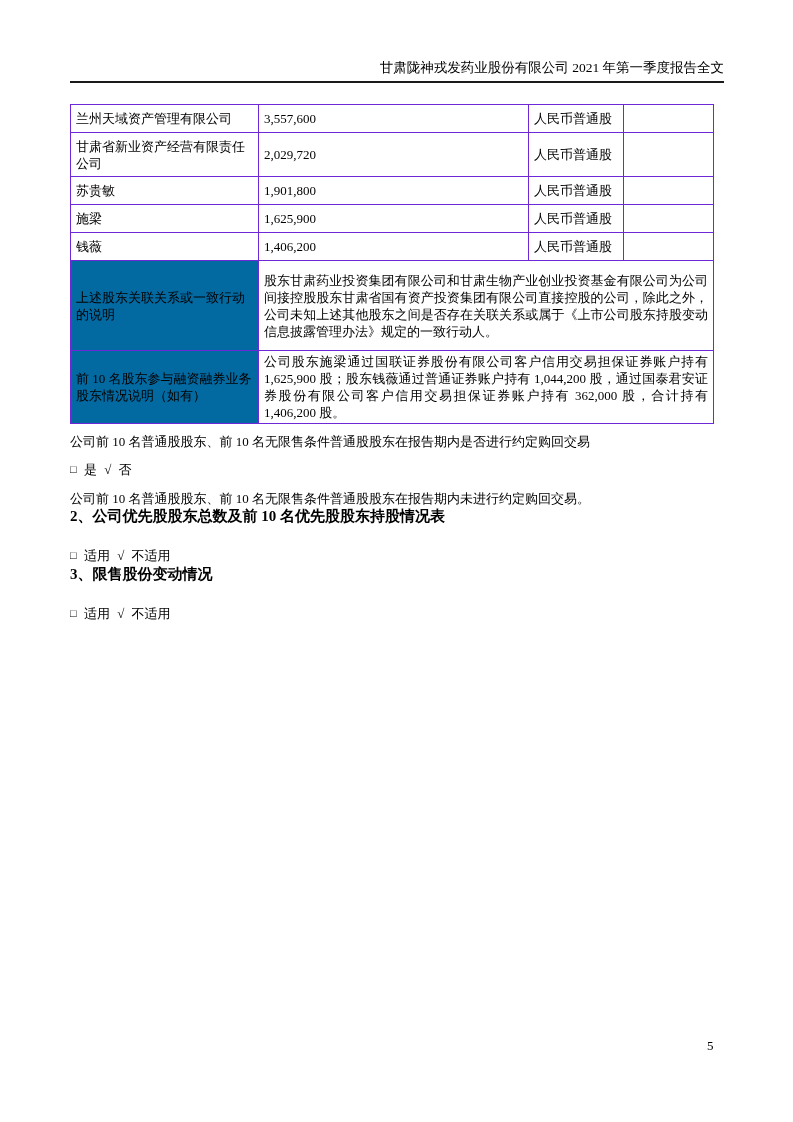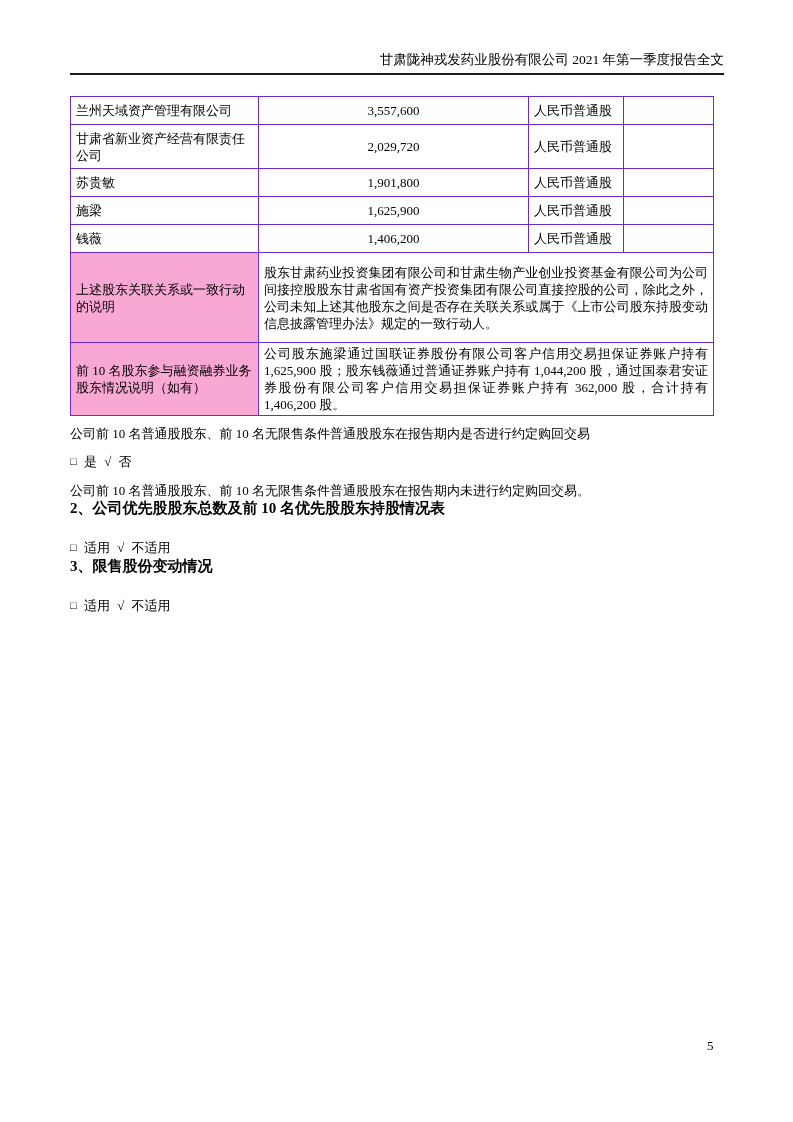--- a/index.html
+++ b/index.html
@@ -14,7 +14,7 @@
   }
   .page {
     position: absolute;
-    left: 70px; top: 0;
+    left: 70px; top: 8px;
     width: 654px;
   }
   .report-header {

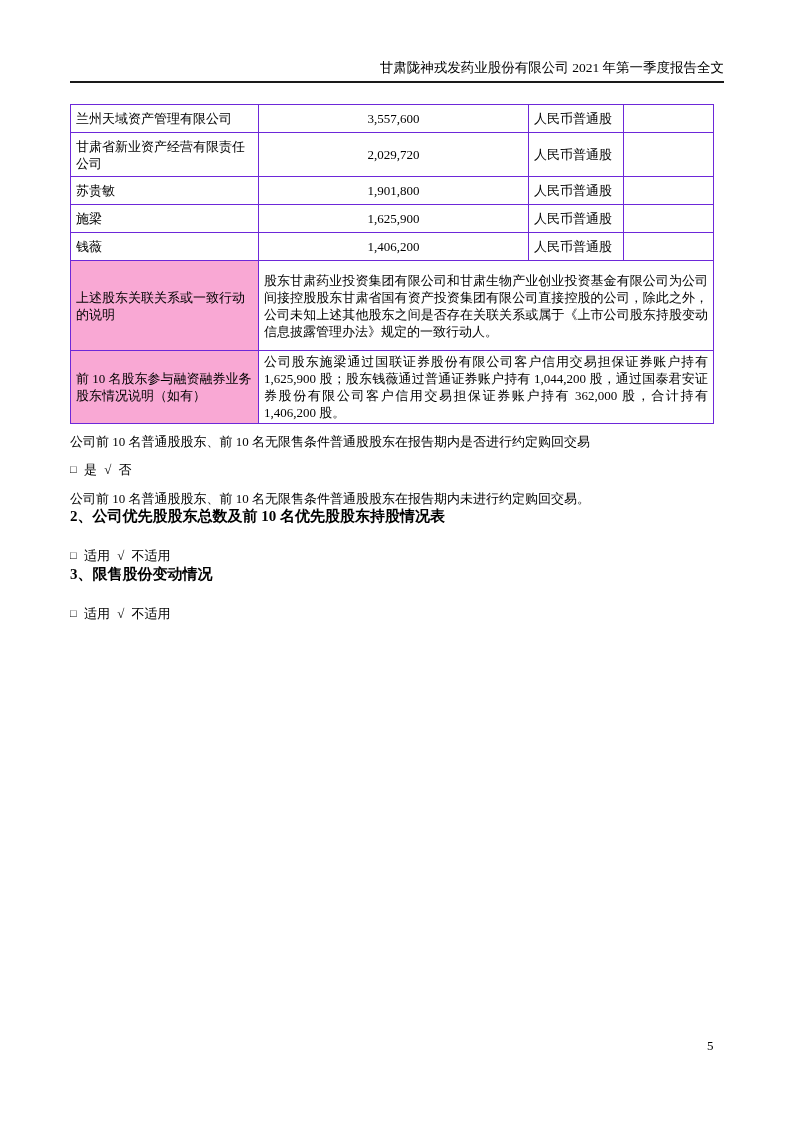--- a/index.html
+++ b/index.html
@@ -40,7 +40,7 @@
   }
   tr.h28 { height: 28px; }
   tr.h44 { height: 44px; }
-  td.num { text-align: center; padding-right: 3px; }
+  td.num { text-align: left; padding-right: 3px; }
   td.type { padding-left: 5px; }
   td.label-cell {
     background: #f9a8d4;

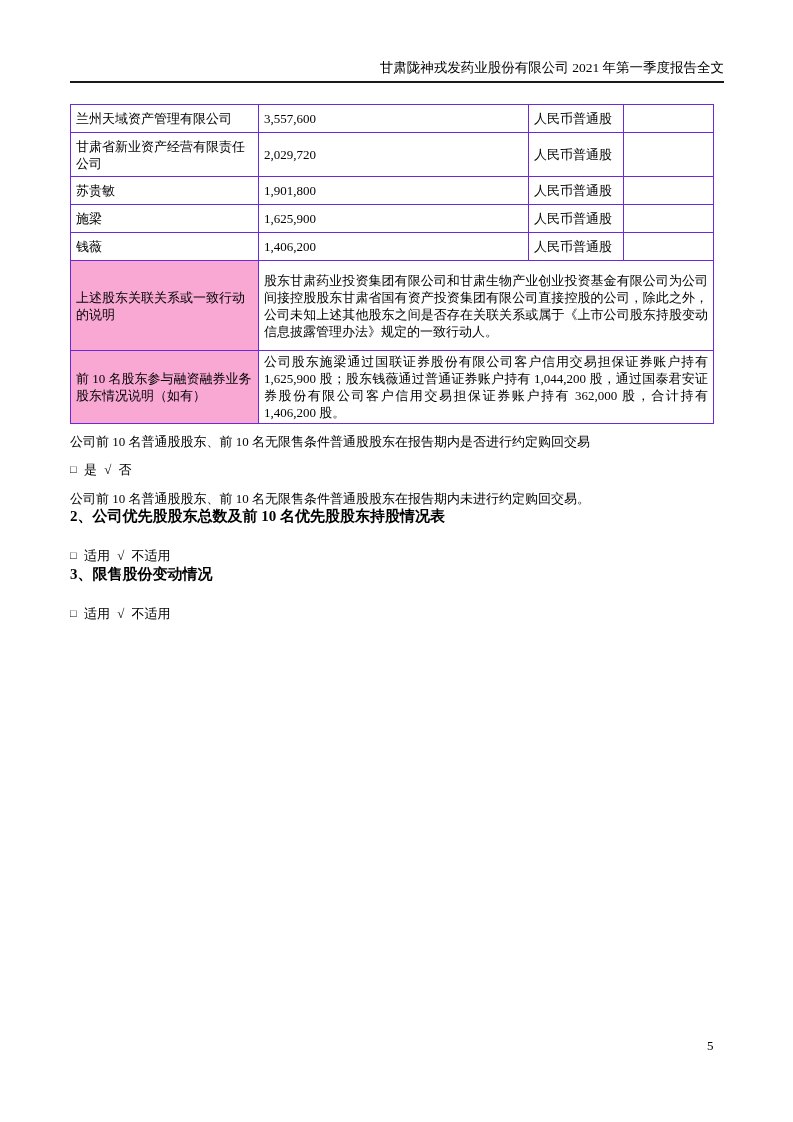--- a/index.html
+++ b/index.html
@@ -43,7 +43,7 @@
   td.num { text-align: left; padding-right: 3px; }
   td.type { padding-left: 5px; }
   td.label-cell {
-    background: #f9a8d4;
+    background: #0369a1;
     line-height: 21px;
     padding: 3px 6px;
   }

